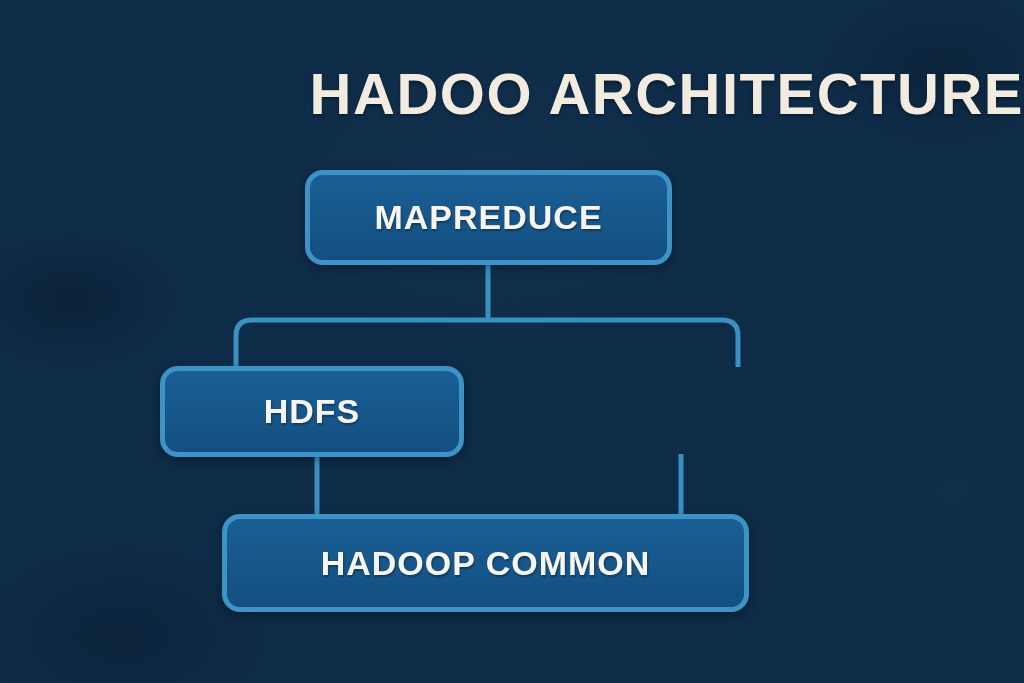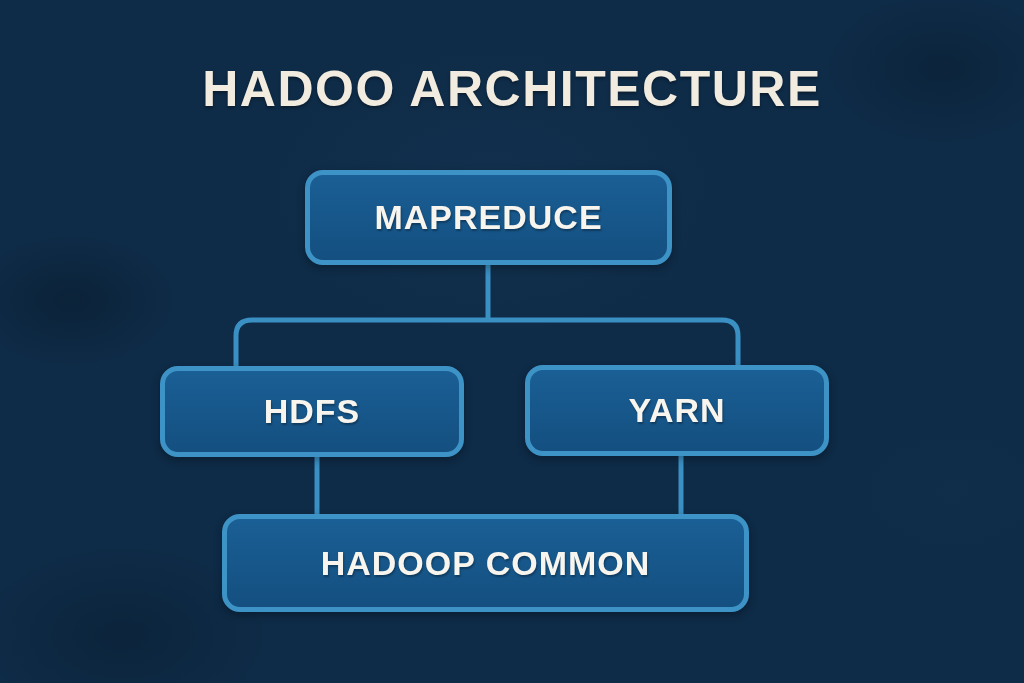--- a/index.html
+++ b/index.html
@@ -26,8 +26,8 @@
     left: 0;
     top: 60px;
     width: 100%;
-    text-align: center;
-    font-size: 50px;
+    text-align: right;
+    font-size: 58px;
     font-weight: bold;
     letter-spacing: 1.5px;
     color: #f1ecdf;

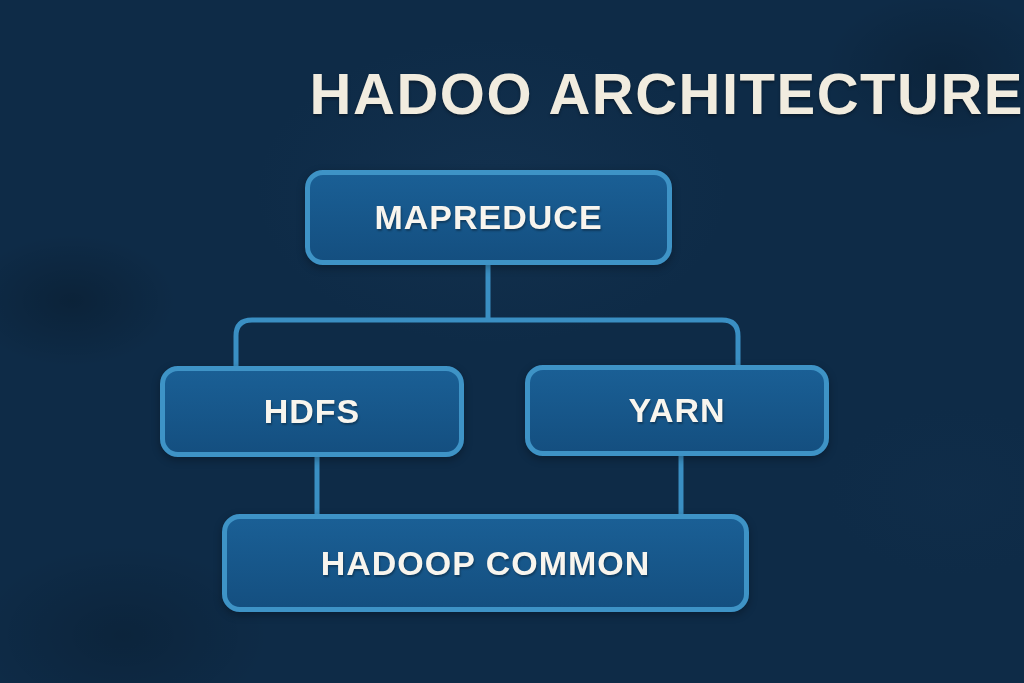--- a/index.html
+++ b/index.html
@@ -91,9 +91,6 @@
     <span class="label">MAPREDUCE</span>
   </div>
 
-  <div class="node node-yarn">
-    <span class="label">YARN</span>
-  </div>
 
   <div class="node node-hadoop-common">
     <span class="label">HADOOP COMMON</span>

